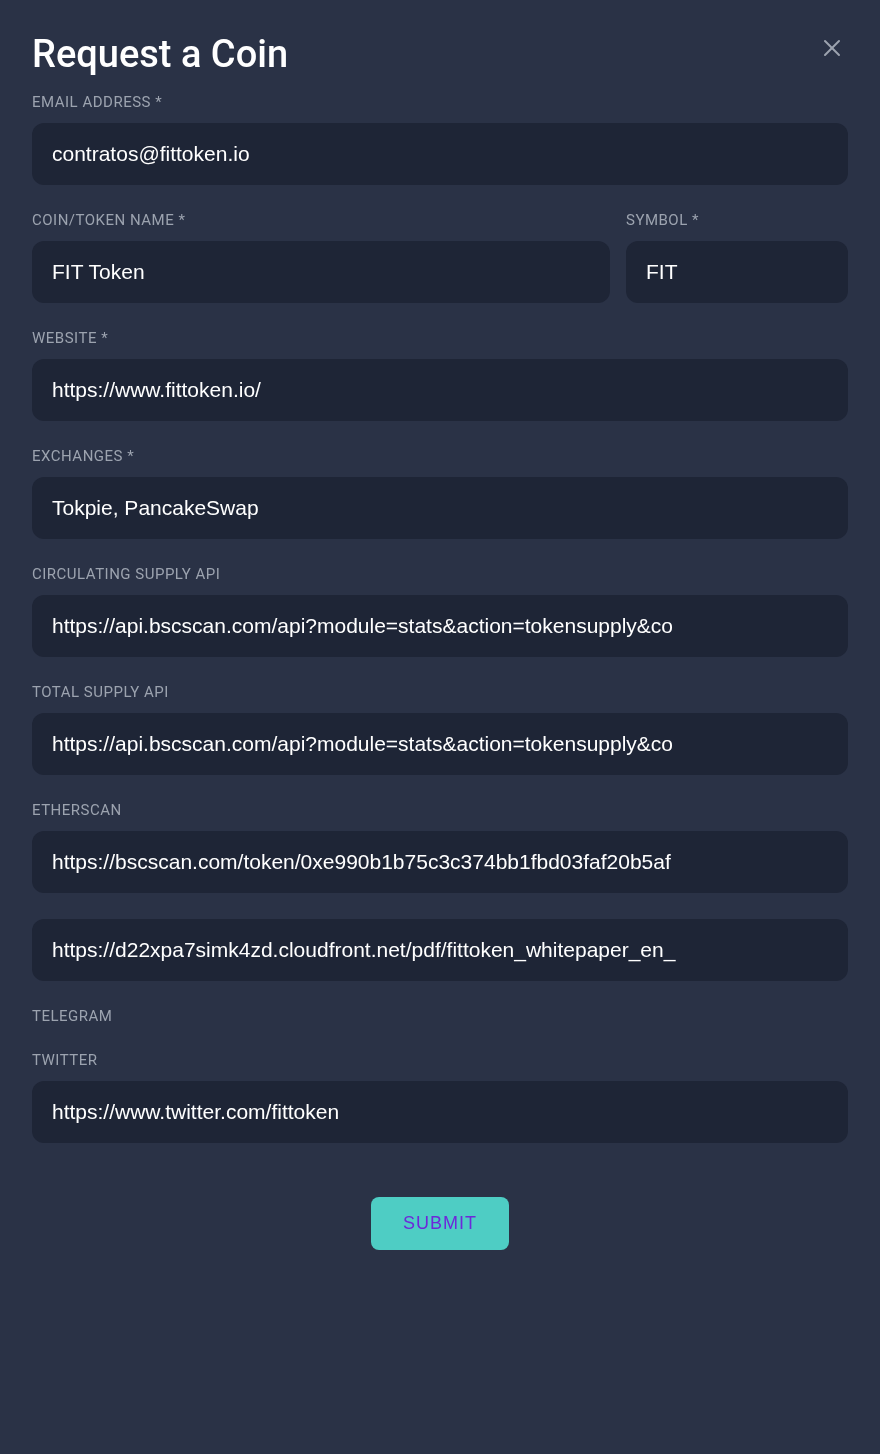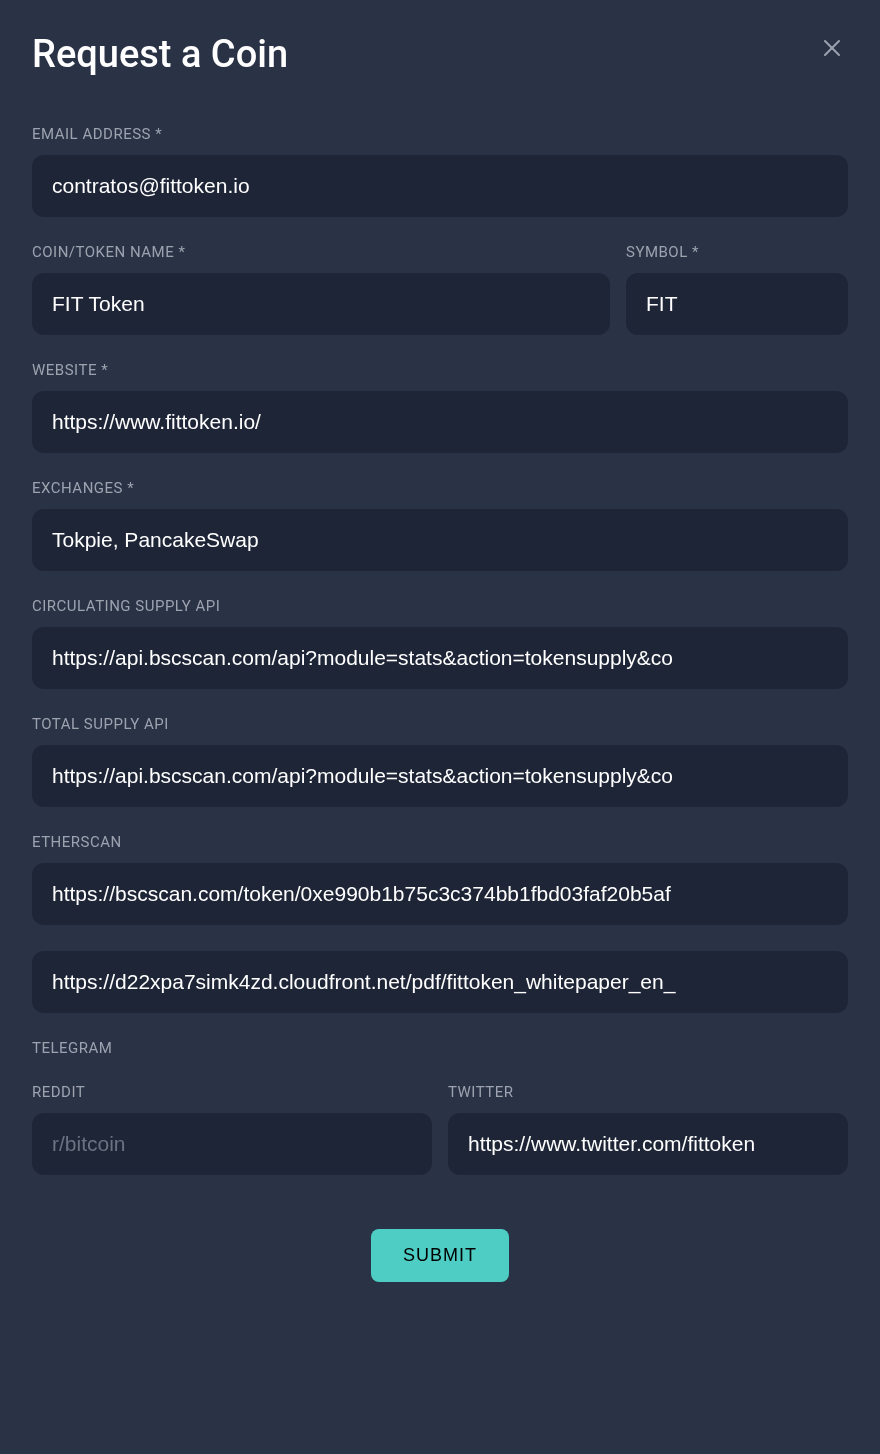--- a/index.html
+++ b/index.html
@@ -20,7 +20,7 @@
       display: flex;
       justify-content: space-between;
       align-items: flex-start;
-      margin-bottom: 49px;
+      margin-bottom: 17px;
     }
     .title {
       font-size: 38px;

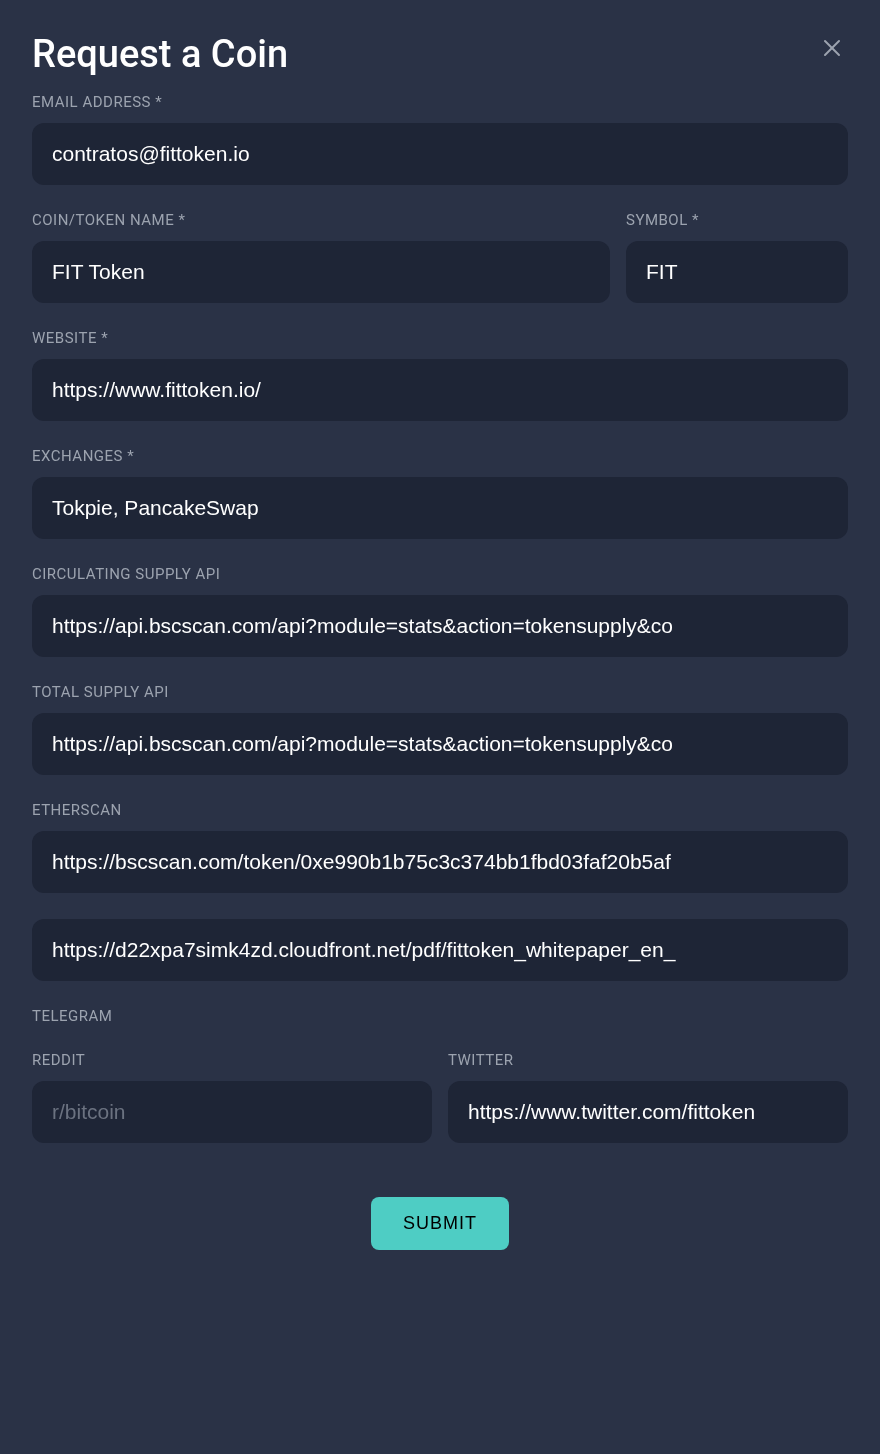--- a/index.html
+++ b/index.html
@@ -159,10 +159,6 @@
 
 <div class="row">
   <div class="form-group col-half">
-    <label class="label">REDDIT</label>
-    <input class="input" type="text" placeholder="r/bitcoin" style="">
-  </div>
-  <div class="form-group col-half">
     <label class="label">TWITTER</label>
     <input class="input" type="text" value="https://www.twitter.com/fittoken" style="">
   </div>

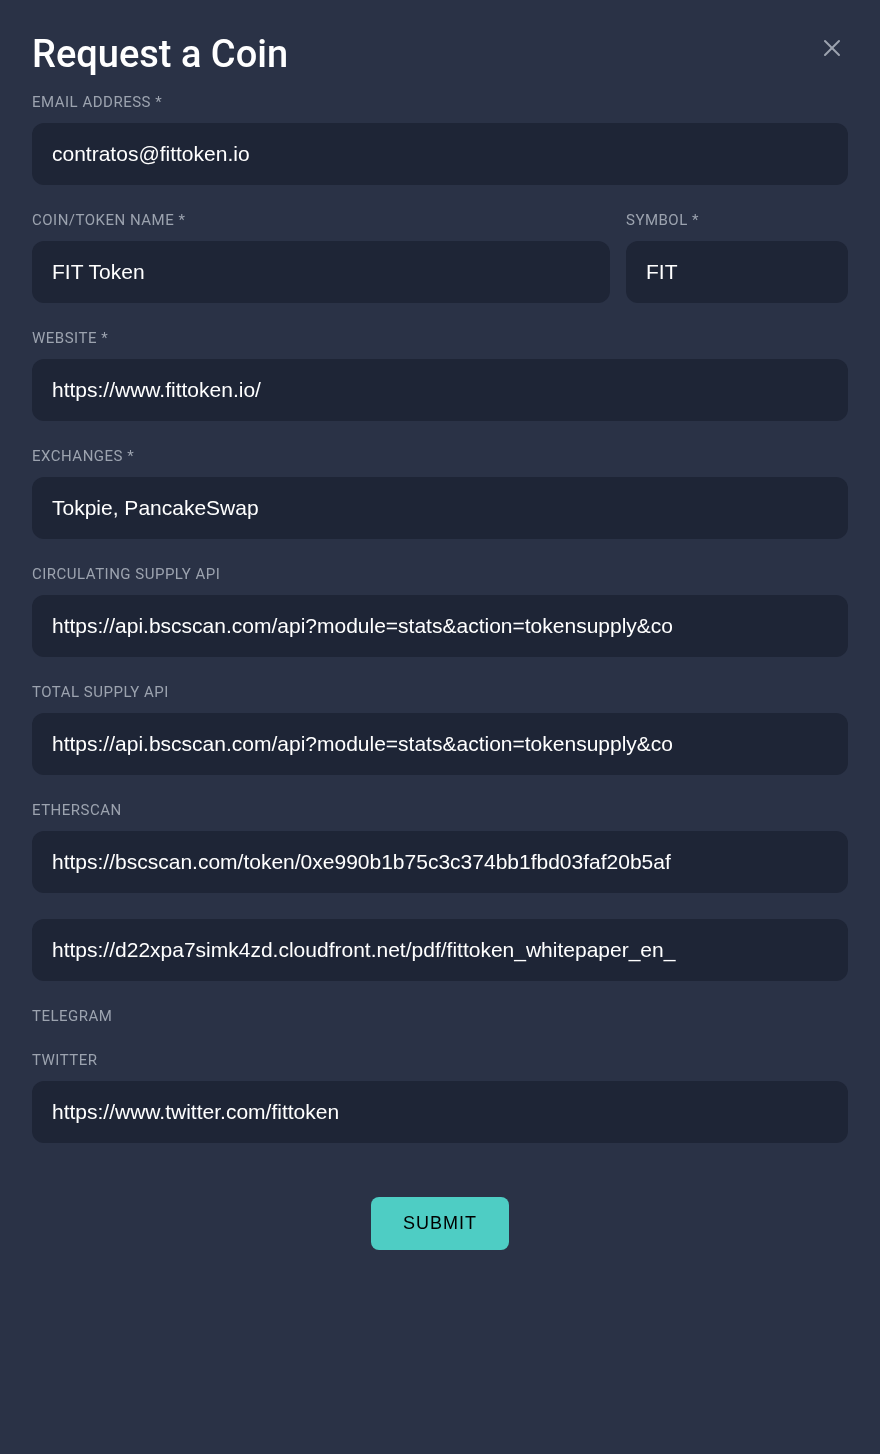--- a/index.html
+++ b/index.html
@@ -91,7 +91,7 @@
       font-size: 18px;
       font-weight: 500;
       letter-spacing: 1px;
-      color: #000000;
+      color: #6d28d9;
       cursor: pointer;
     }
   </style>

